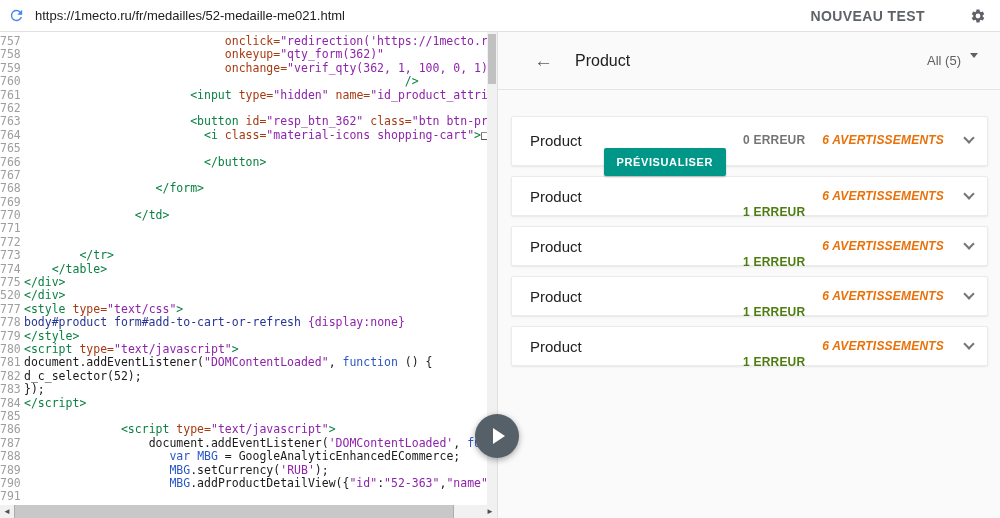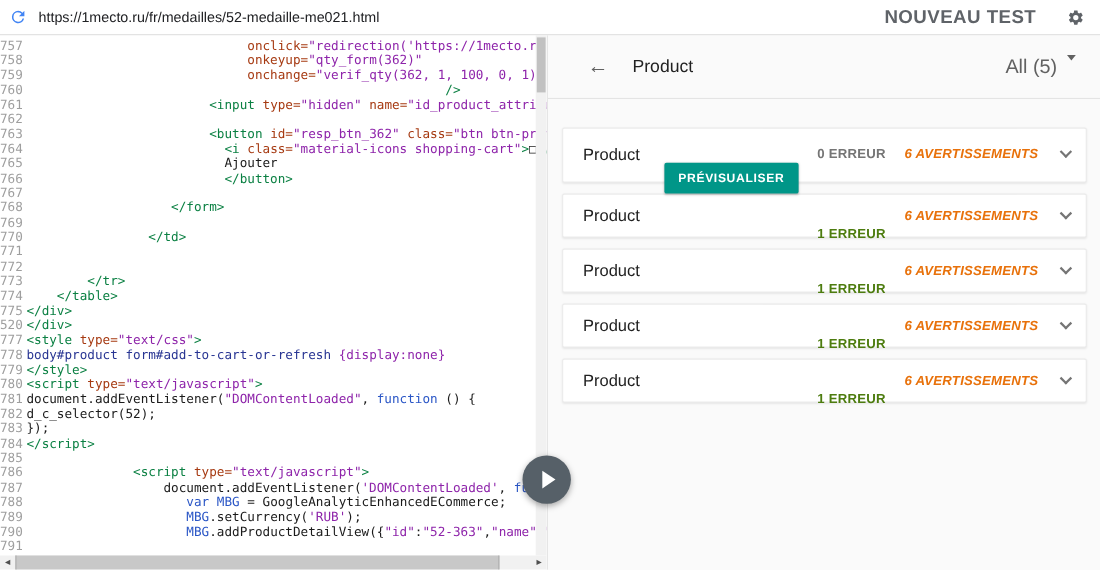--- a/index.html
+++ b/index.html
@@ -11,8 +11,8 @@
             display:flex; align-items:center; padding:0 14px 0 8px; position:relative; z-index:5; }
   .logo { display:flex; align-items:center; margin-right:10px; cursor:pointer; }
   .url { font-size:13px; color:#202124; flex:1; white-space:nowrap; overflow:hidden; }
-  .new-test { font-size:17px; font-weight:bold; letter-spacing:.4px; color:#5f6368;
-              margin-right:28px; cursor:pointer; }
+  .new-test { font-size:14px; font-weight:bold; letter-spacing:.4px; color:#5f6368;
+              margin-right:45px; cursor:pointer; }
   .gear { display:flex; align-items:center; cursor:pointer; }
 
   

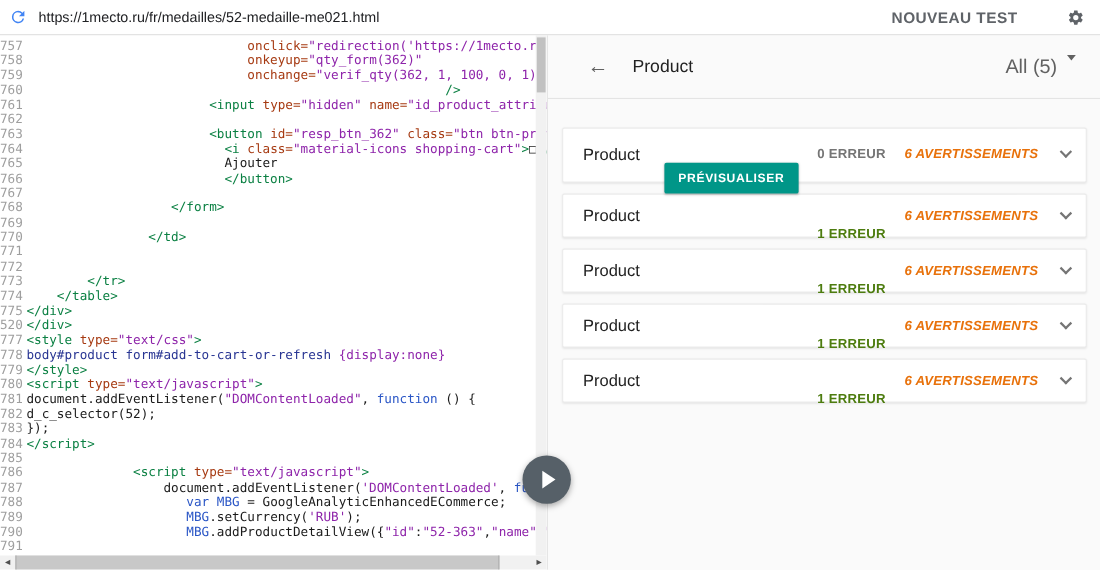--- a/index.html
+++ b/index.html
@@ -49,7 +49,7 @@
                     padding:0 22px 0 36px; border-bottom:1px solid #e4e4e4; }
   .back-arrow { font-size:19px; color:#616161; cursor:pointer; margin-right:22px; line-height:1; }
   .results-title { font-size:16px; color:#212121; }
-  .filter { margin-left:auto; display:flex; font-size:18px; color:#616161; cursor:pointer; }
+  .filter { margin-left:auto; display:flex; font-size:13px; color:#616161; cursor:pointer; }
   .caret { width:0; height:0; border-left:4px solid transparent; border-right:4px solid transparent;
            border-top:5px solid #616161; margin-left:9px; }
 

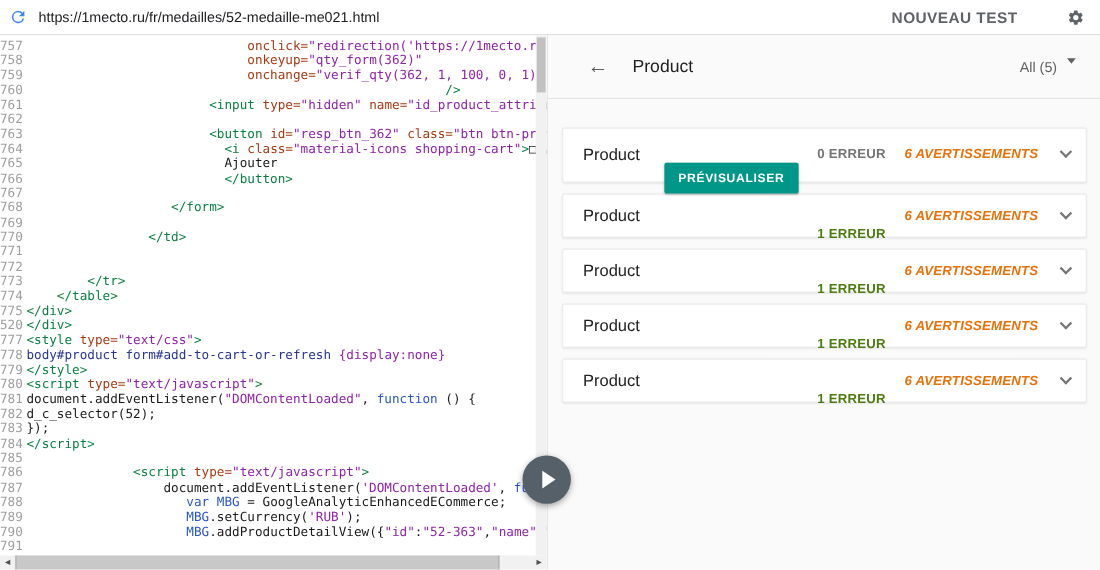--- a/index.html
+++ b/index.html
@@ -136,7 +136,6 @@
         </div>
         <div class="code-line">
           <span class="line-num">765</span>
-          <span class="line-code"><span class="c-t">                          </span><span class="c-t">Ajouter</span></span>
         </div>
         <div class="code-line">
           <span class="line-num">766</span>

